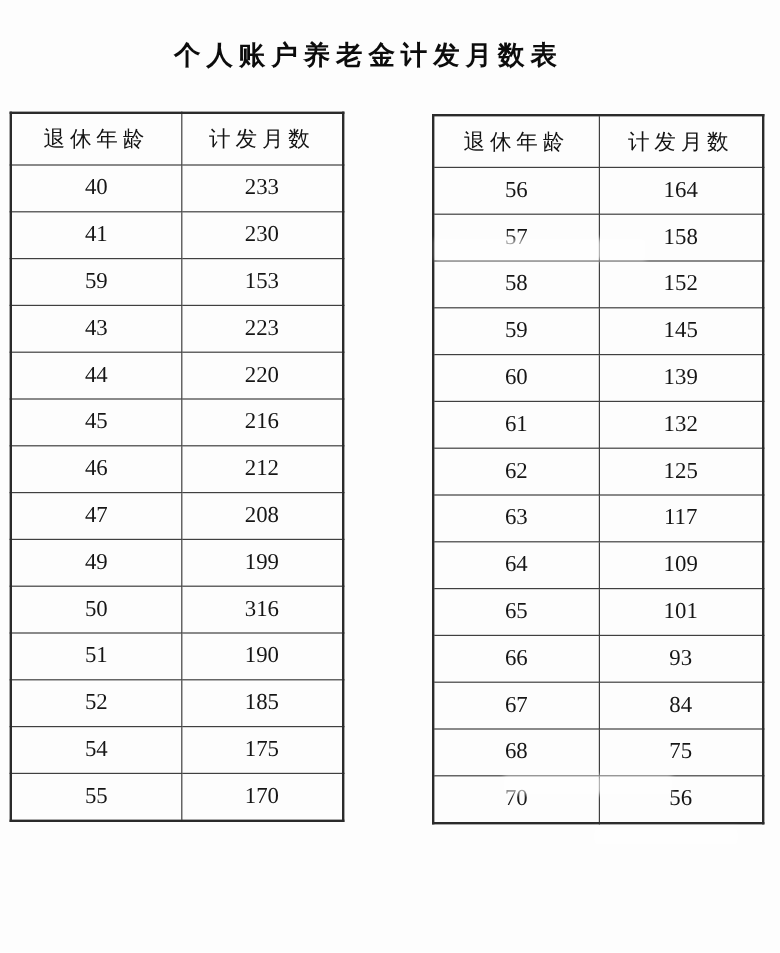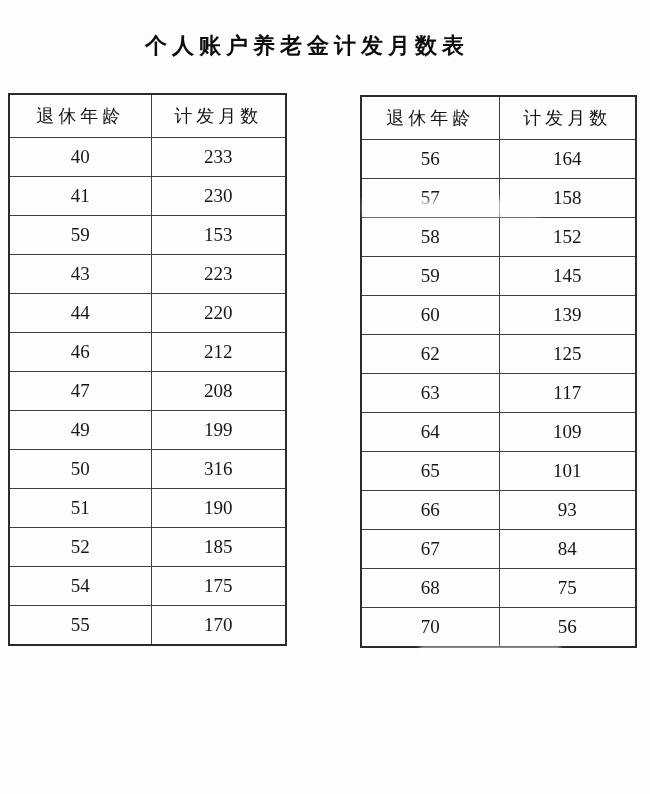--- a/index.html
+++ b/index.html
@@ -90,6 +90,10 @@
             <td>220</td>
           </tr>
           <tr>
+            <td>45</td>
+            <td>216</td>
+          </tr>
+          <tr>
             <td>46</td>
             <td>212</td>
           </tr>

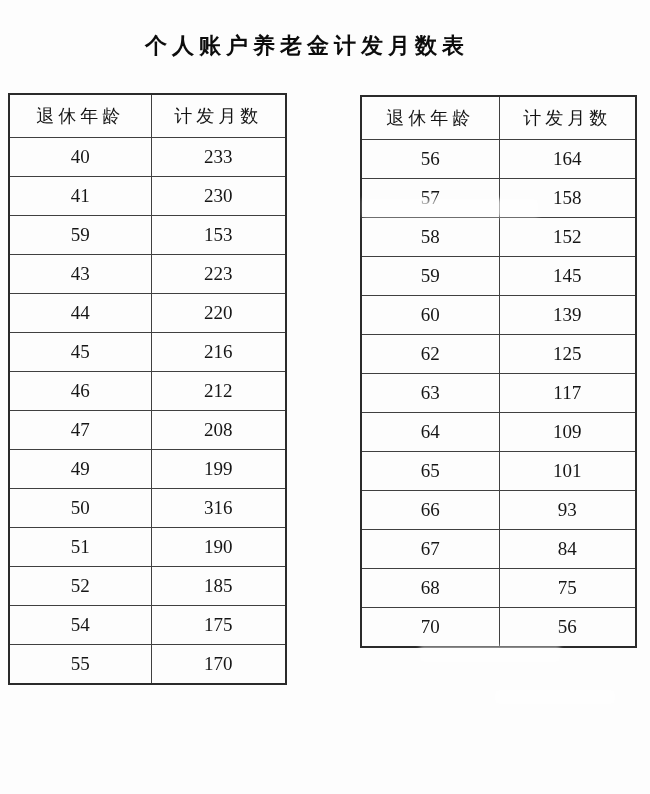--- a/index.html
+++ b/index.html
@@ -163,6 +163,10 @@
             <td>139</td>
           </tr>
           <tr>
+            <td>61</td>
+            <td>132</td>
+          </tr>
+          <tr>
             <td>62</td>
             <td>125</td>
           </tr>

